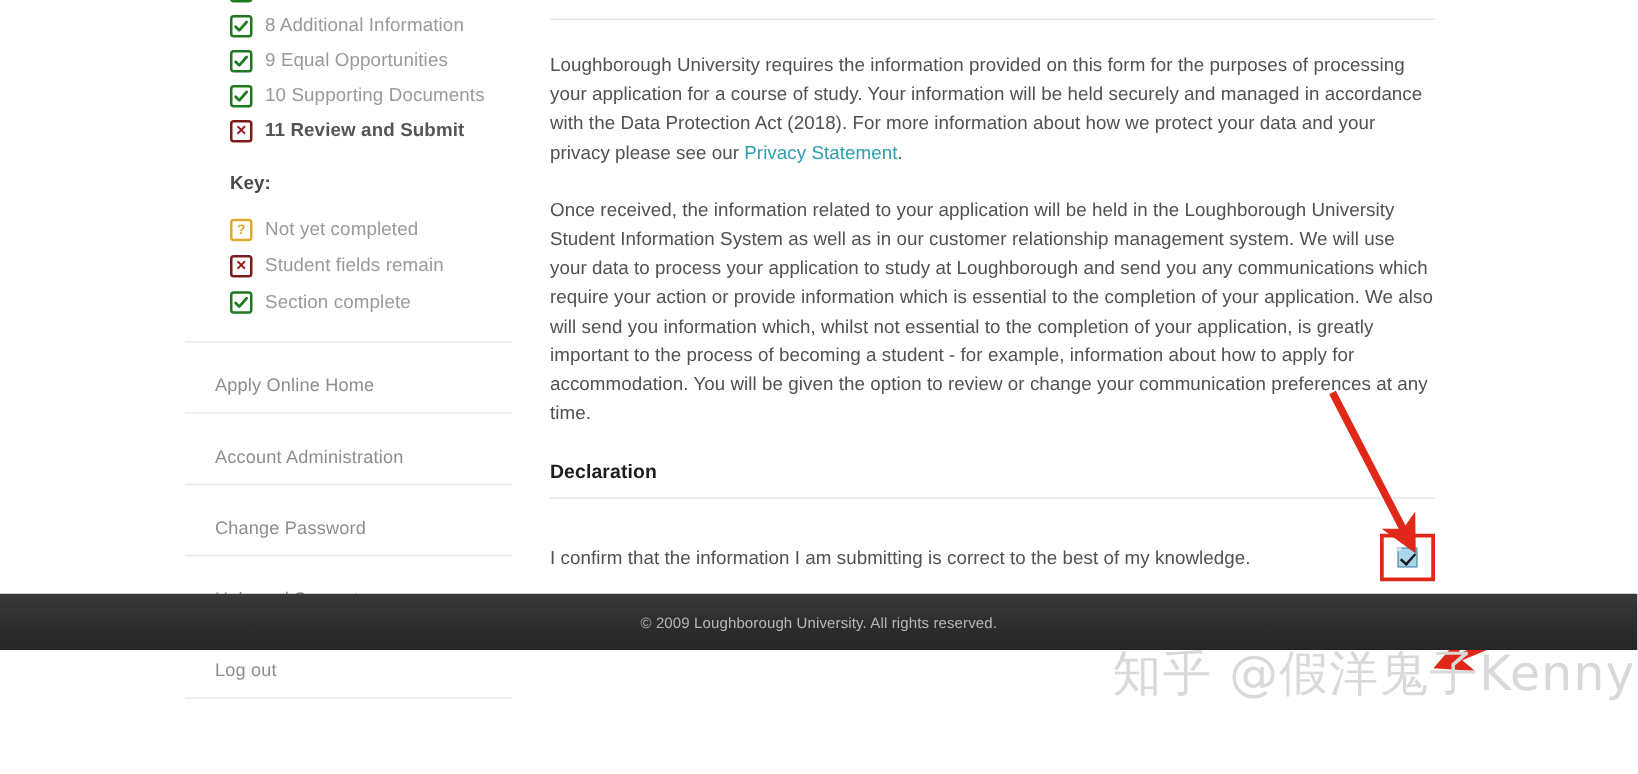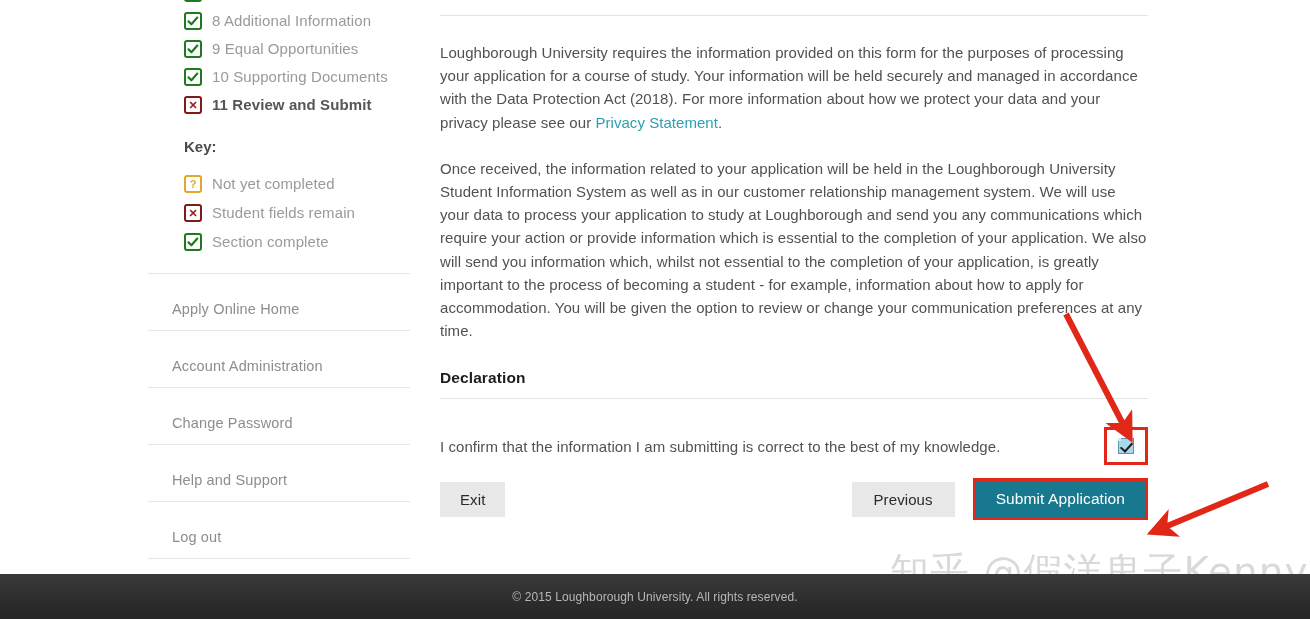--- a/index.html
+++ b/index.html
@@ -12,7 +12,7 @@
   }
   #page {
     position: relative;
-    width: 1310px; height: 619px;
+    width: 1310px; height: 520px;
     background: #ffffff;
   }
 

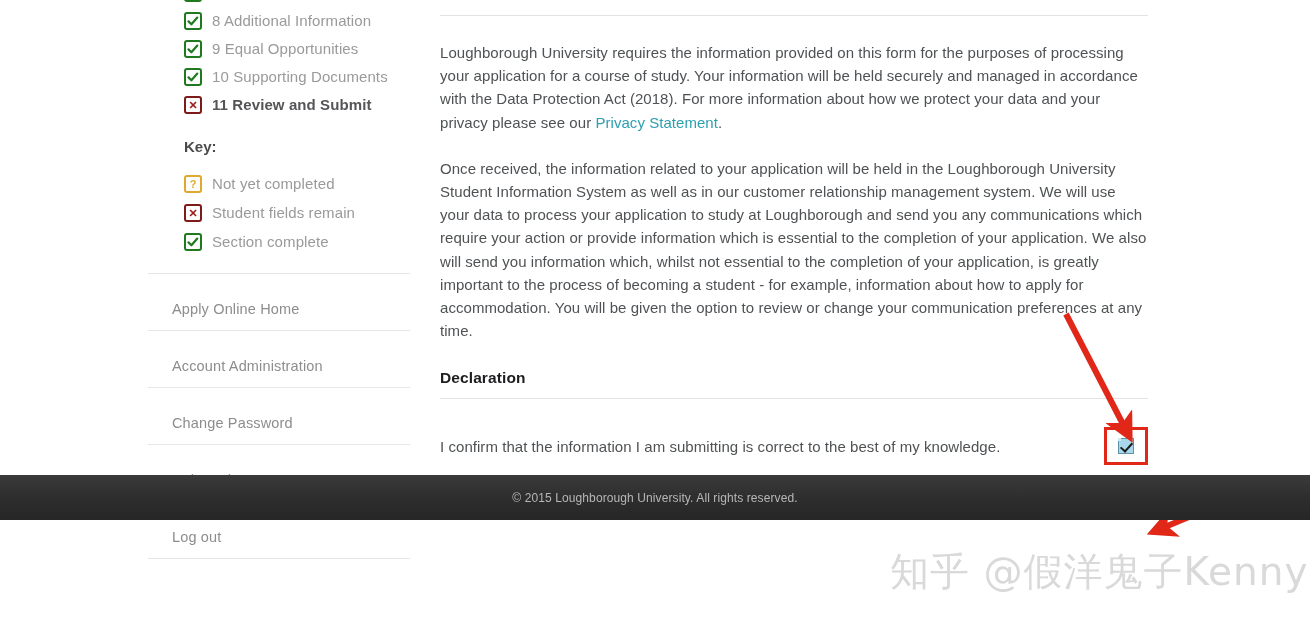--- a/index.html
+++ b/index.html
@@ -357,7 +357,7 @@
   <div id="watermark">知乎 @假洋鬼子Kenny</div>
 
   <div id="footer">
-    <span id="footer-text">© 2015 Loughborough University. All rights reserved.</span>
+    <span id="footer-text">© 2009 Loughborough University. All rights reserved.</span>
   </div>
 </div>
 

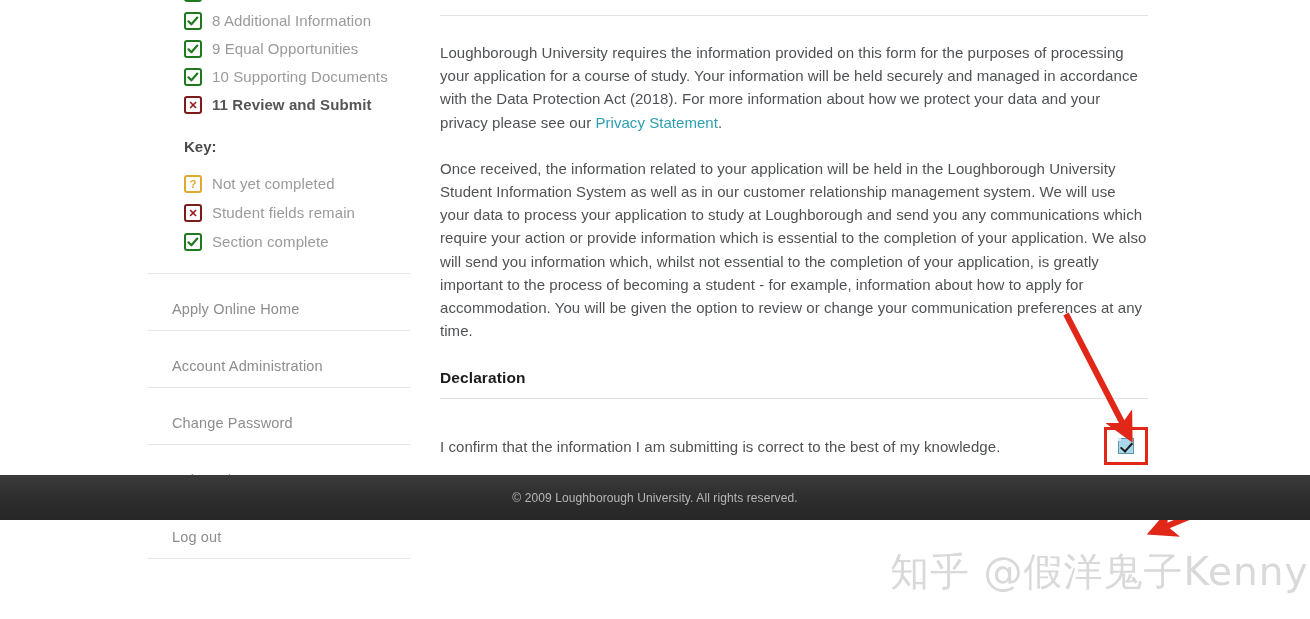--- a/index.html
+++ b/index.html
@@ -205,7 +205,7 @@
   
   #watermark {
     position: absolute;
-    left: 890px; top: 545px;
+    left: 890px; top: 512px;
     font-size: 39px;
     color: #d9d9d9;
     font-family: "DejaVu Sans", sans-serif;

